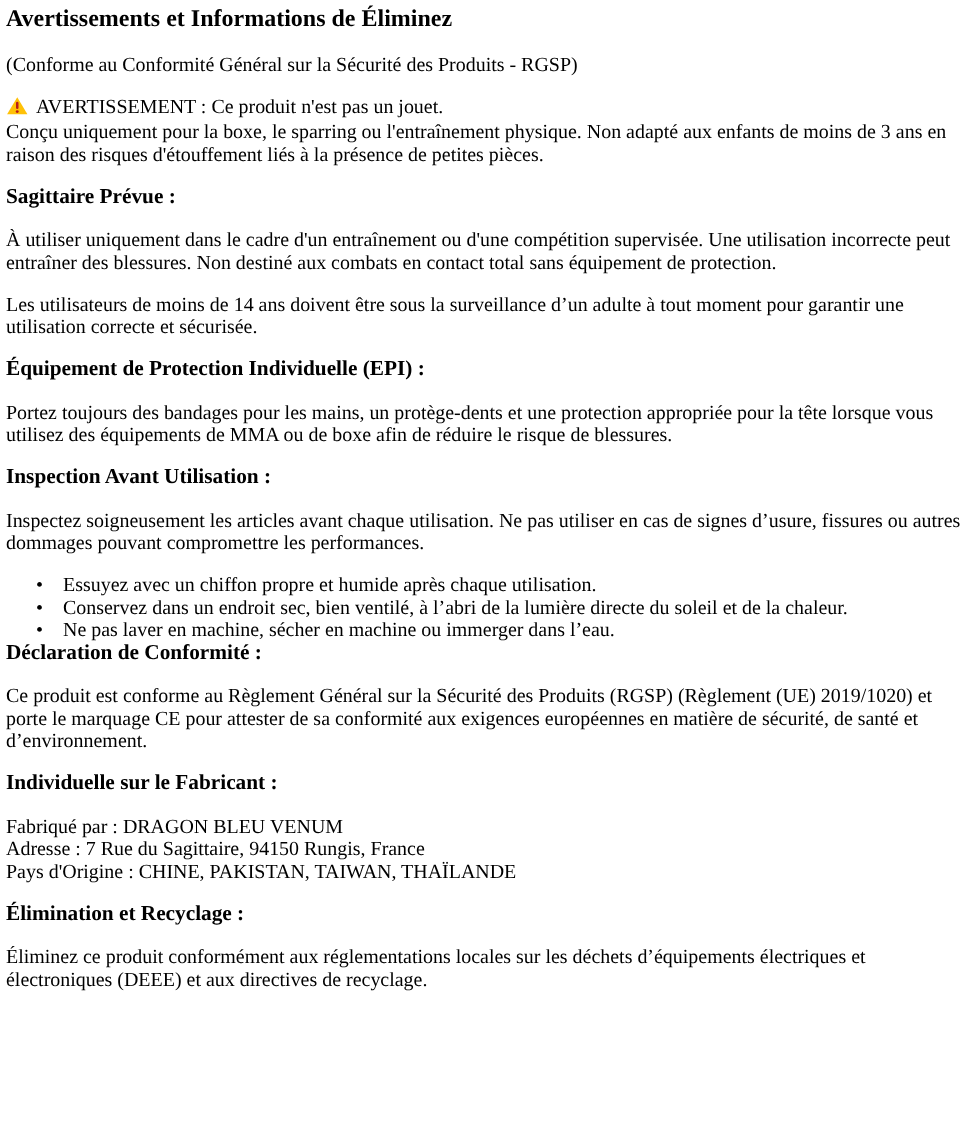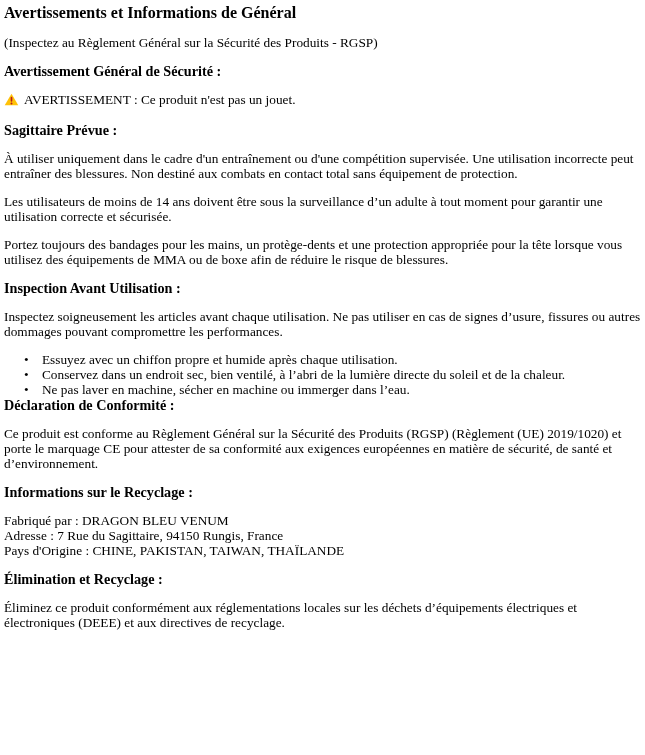--- a/index.html
+++ b/index.html
@@ -76,7 +76,7 @@
 
 <div class="page">
 
-  <h1 class="doc-title">Avertissements et Informations de Général</h1>
+  <h1 class="doc-title">Avertissements et Informations de Éliminez</h1>
 
   <p class="body-text">(Inspectez au Règlement Général sur la Sécurité des Produits - RGSP)</p>
 

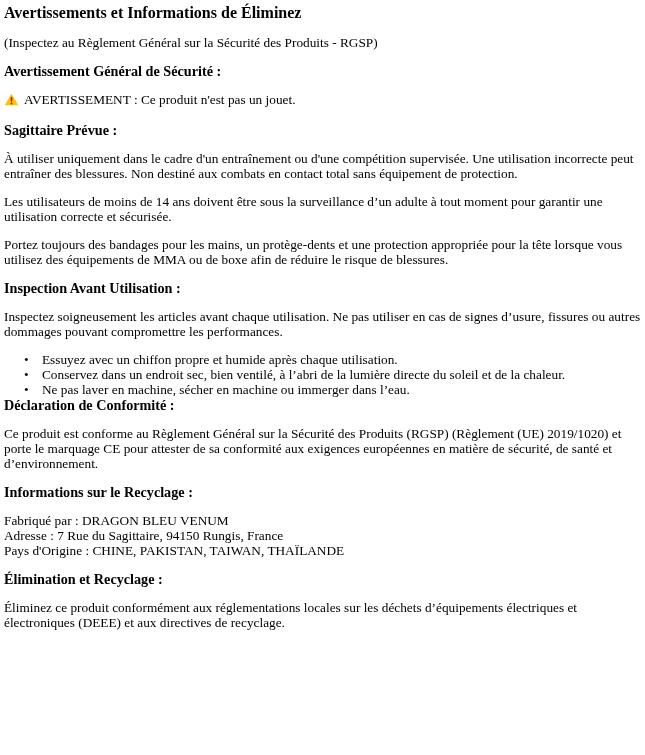--- a/index.html
+++ b/index.html
@@ -78,7 +78,7 @@
 
   <h1 class="doc-title">Avertissements et Informations de Éliminez</h1>
 
-  <p class="body-text">(Inspectez au Règlement Général sur la Sécurité des Produits - RGSP)</p>
+  <p class="body-text">(Conforme au Conformité Général sur la Sécurité des Produits - RGSP)</p>
 
   <p class="section-heading">Avertissement Général de Sécurité :</p>
 

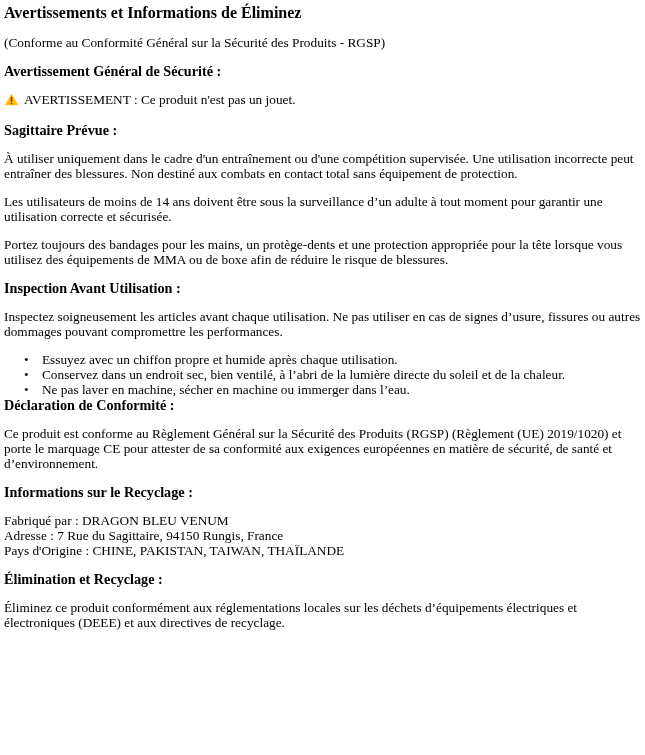--- a/index.html
+++ b/index.html
@@ -80,7 +80,6 @@
 
   <p class="body-text">(Conforme au Conformité Général sur la Sécurité des Produits - RGSP)</p>
 
-  <p class="section-heading">Avertissement Général de Sécurité :</p>
 
   <p class="warning-para">
     <span class="warn-icon">

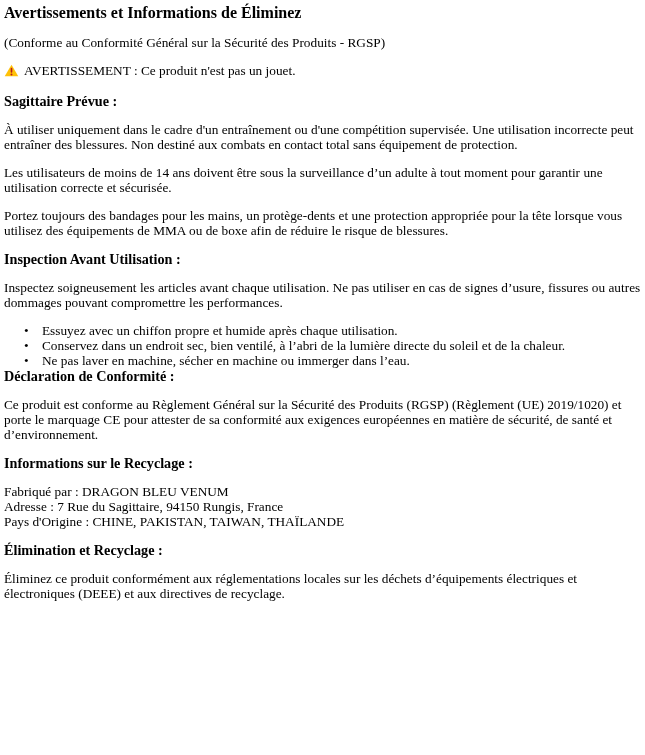--- a/index.html
+++ b/index.html
@@ -89,6 +89,7 @@
         <circle cx="8" cy="11.2" r="1.05" fill="#B71C1C"></circle>
       </svg>
     </span><span class="warn-label">AVERTISSEMENT</span><span> : Ce produit n'est pas un jouet.</span><br>
+    <span>Conçu uniquement pour la boxe, le sparring ou l'entraînement physique. Non adapté aux enfants de moins de 3 ans en raison des risques d'étouffement liés à la présence de petites pièces.</span>
   </p>
 
   <p class="section-heading">Sagittaire Prévue :</p>

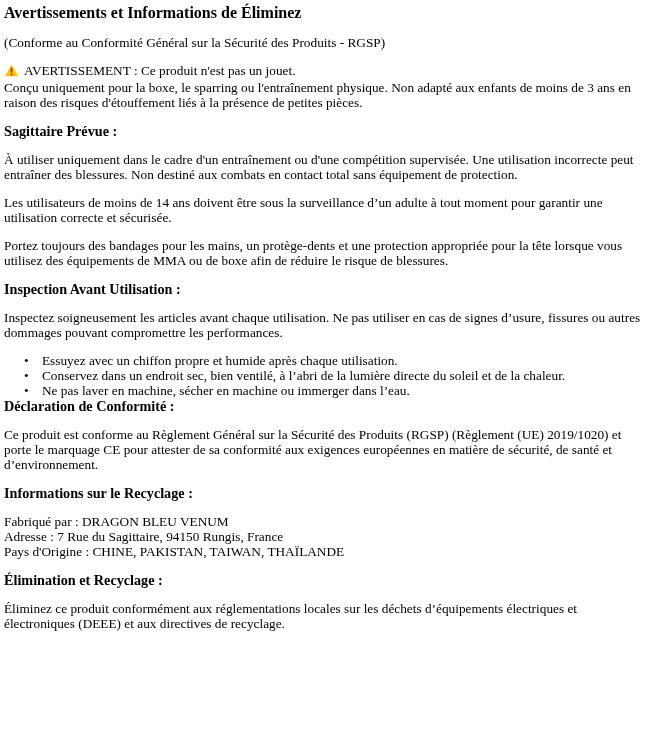--- a/index.html
+++ b/index.html
@@ -97,6 +97,7 @@
 
   <p class="body-text">Les utilisateurs de moins de 14 ans doivent être sous la surveillance d’un adulte à tout moment pour garantir une utilisation correcte et sécurisée.</p>
 
+  <p class="section-heading">Équipement de Protection Individuelle (EPI) :</p>
   <p class="body-text">Portez toujours des bandages pour les mains, un protège-dents et une protection appropriée pour la tête lorsque vous utilisez des équipements de MMA ou de boxe afin de réduire le risque de blessures.</p>
 
   <p class="section-heading">Inspection Avant Utilisation :</p>

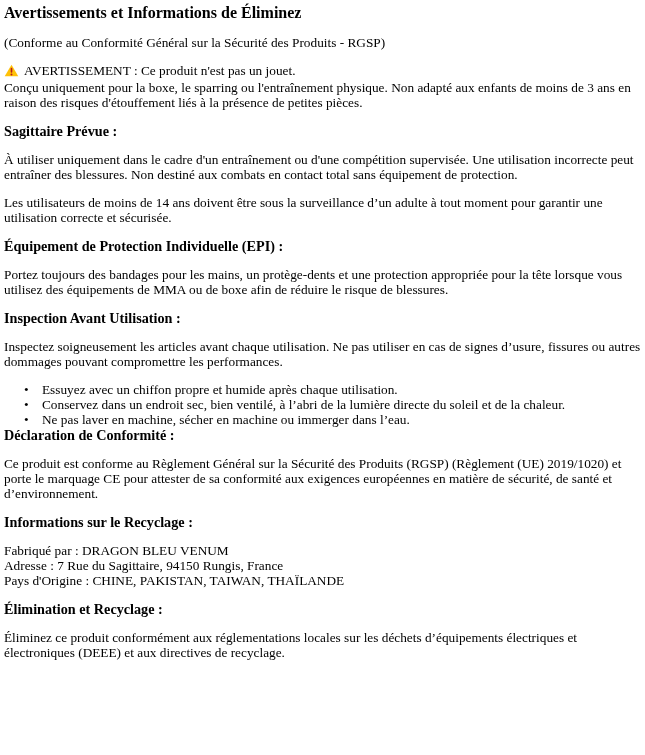--- a/index.html
+++ b/index.html
@@ -112,7 +112,7 @@
   <p class="section-heading tight">Déclaration de Conformité :</p>
   <p class="body-text">Ce produit est conforme au Règlement Général sur la Sécurité des Produits (RGSP) (Règlement (UE) 2019/1020) et porte le marquage CE pour attester de sa conformité aux exigences européennes en matière de sécurité, de santé et d’environnement.</p>
 
-  <p class="section-heading">Informations sur le Recyclage :</p>
+  <p class="section-heading">Individuelle sur le Fabricant :</p>
   <p class="body-text">
     <span class="inline-label">Fabriqué par</span><span> : DRAGON BLEU VENUM</span><br>
     <span class="inline-label">Adresse</span><span> : 7 Rue du Sagittaire, 94150 Rungis, France</span><br>

